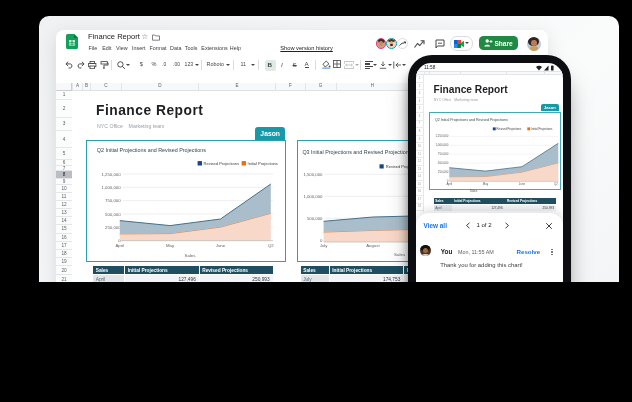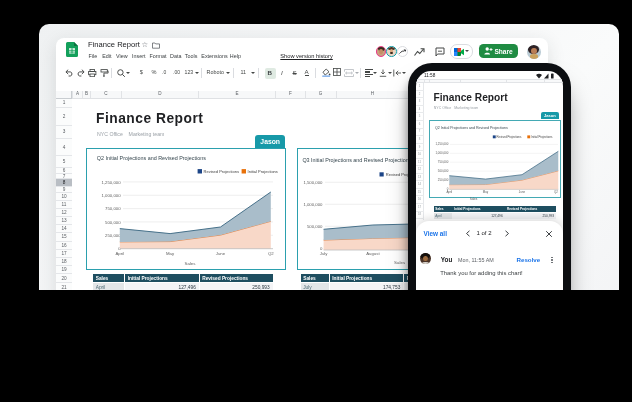--- a/index.html
+++ b/index.html
@@ -3,7 +3,7 @@
 <style>
   html,body{margin:0;padding:0;background:#000;}
   #root{position:relative;width:632px;height:282px;background:#000;overflow:hidden;
-        font-family:"Liberation Sans",sans-serif;margin-top:8px;}
+        font-family:"Liberation Sans",sans-serif;}
   .a{position:absolute;white-space:nowrap;}
   #page{left:39px;top:16px;width:580px;height:369.5px;border-radius:10px;
         background:linear-gradient(135deg,#eff1f2 0%,#f6f7f8 42%,#fafbfb 62%,#f1f2f4 100%);}

